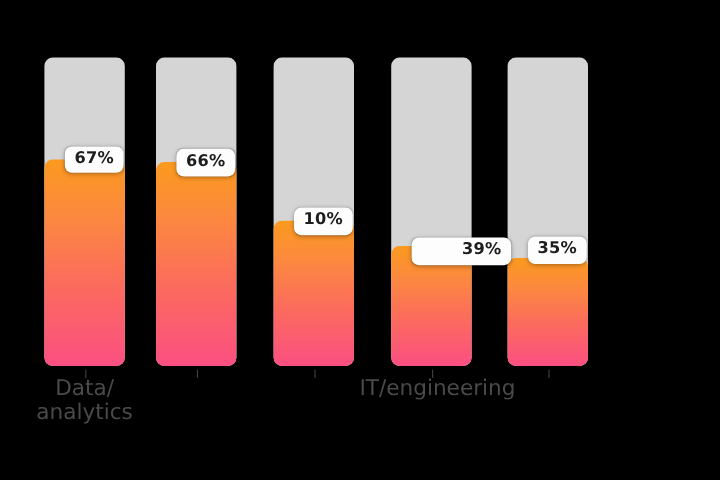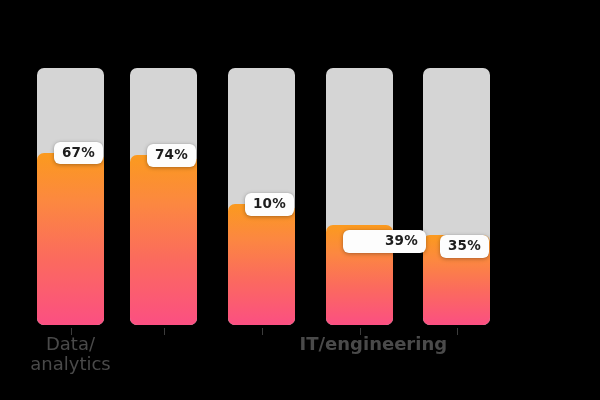--- a/index.html
+++ b/index.html
@@ -18,7 +18,6 @@
     width: 600px;
     height: 290px;
     background: #000000;
-    margin-top: 20px;
   }
   .plot-area {
     position: absolute;

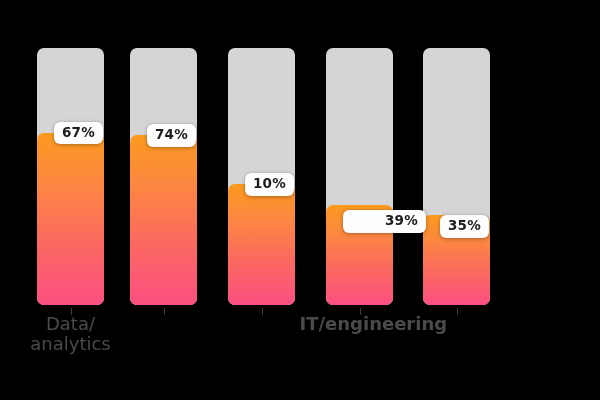--- a/index.html
+++ b/index.html
@@ -96,7 +96,7 @@
         <div class="bar-track"></div>
         <div class="bar-fill" style="height: 169.62px;"></div>
       </div>
-      <div class="value-badge" style="left: 147px; top: 124.38px;">74%</div>
+      <div class="value-badge" style="left: 147px; top: 124.38px;">66%</div>
       <div class="axis-tick" style="left: 163.5px;"></div>
       <div class="bar-group" style="left: 228px; width: 67px; top: 48px; height: 257px;">
         <div class="bar-track"></div>

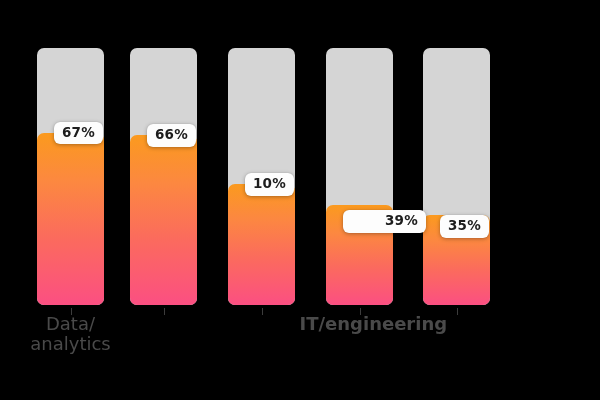--- a/index.html
+++ b/index.html
@@ -108,7 +108,7 @@
         <div class="bar-track"></div>
         <div class="bar-fill" style="height: 100.23px;"></div>
       </div>
-      <div class="value-badge" style="left: 343px; top: 210px; padding-left: 42px;">39%</div>
+      <div class="value-badge" style="left: 343px; top: 198px; padding-left: 42px;">39%</div>
       <div class="axis-tick" style="left: 359.5px;"></div>
       <div class="cat-label" style="left: 299.5px; width: 120px; font-weight: bold;">IT/engineering</div>
       <div class="bar-group" style="left: 423px; width: 67px; top: 48px; height: 257px;">

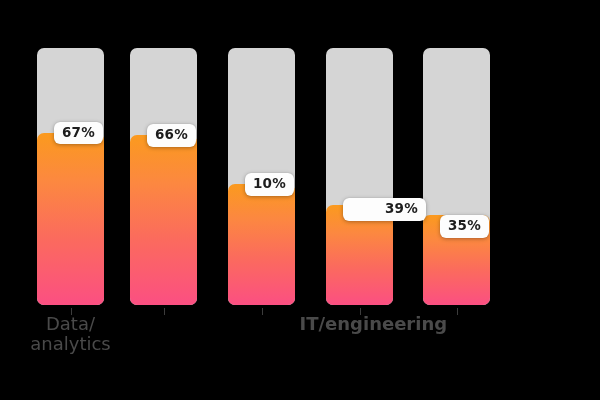--- a/index.html
+++ b/index.html
@@ -115,7 +115,7 @@
         <div class="bar-track"></div>
         <div class="bar-fill" style="height: 89.95px;"></div>
       </div>
-      <div class="value-badge" style="left: 440px; top: 215px;">35%</div>
+      <div class="value-badge" style="left: 440px; top: 197px;">35%</div>
       <div class="axis-tick" style="left: 456.5px;"></div>
     </div>
 </div>

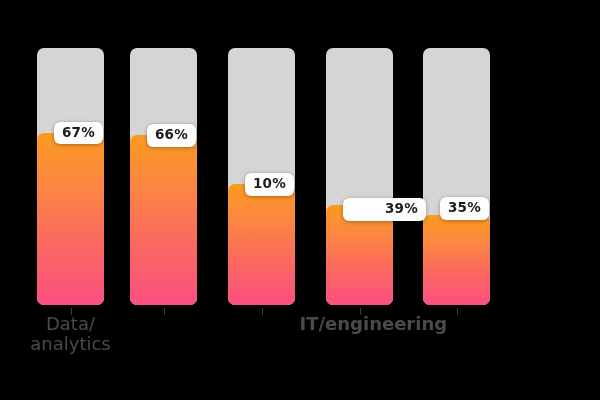--- a/index.html
+++ b/index.html
@@ -110,7 +110,7 @@
       </div>
       <div class="value-badge" style="left: 343px; top: 198px; padding-left: 42px;">39%</div>
       <div class="axis-tick" style="left: 359.5px;"></div>
-      <div class="cat-label" style="left: 299.5px; width: 120px; font-weight: bold;">IT/engineering</div>
+      <div class="cat-label" style="left: 299.5px; width: 120px;">IT/engineering</div>
       <div class="bar-group" style="left: 423px; width: 67px; top: 48px; height: 257px;">
         <div class="bar-track"></div>
         <div class="bar-fill" style="height: 89.95px;"></div>

